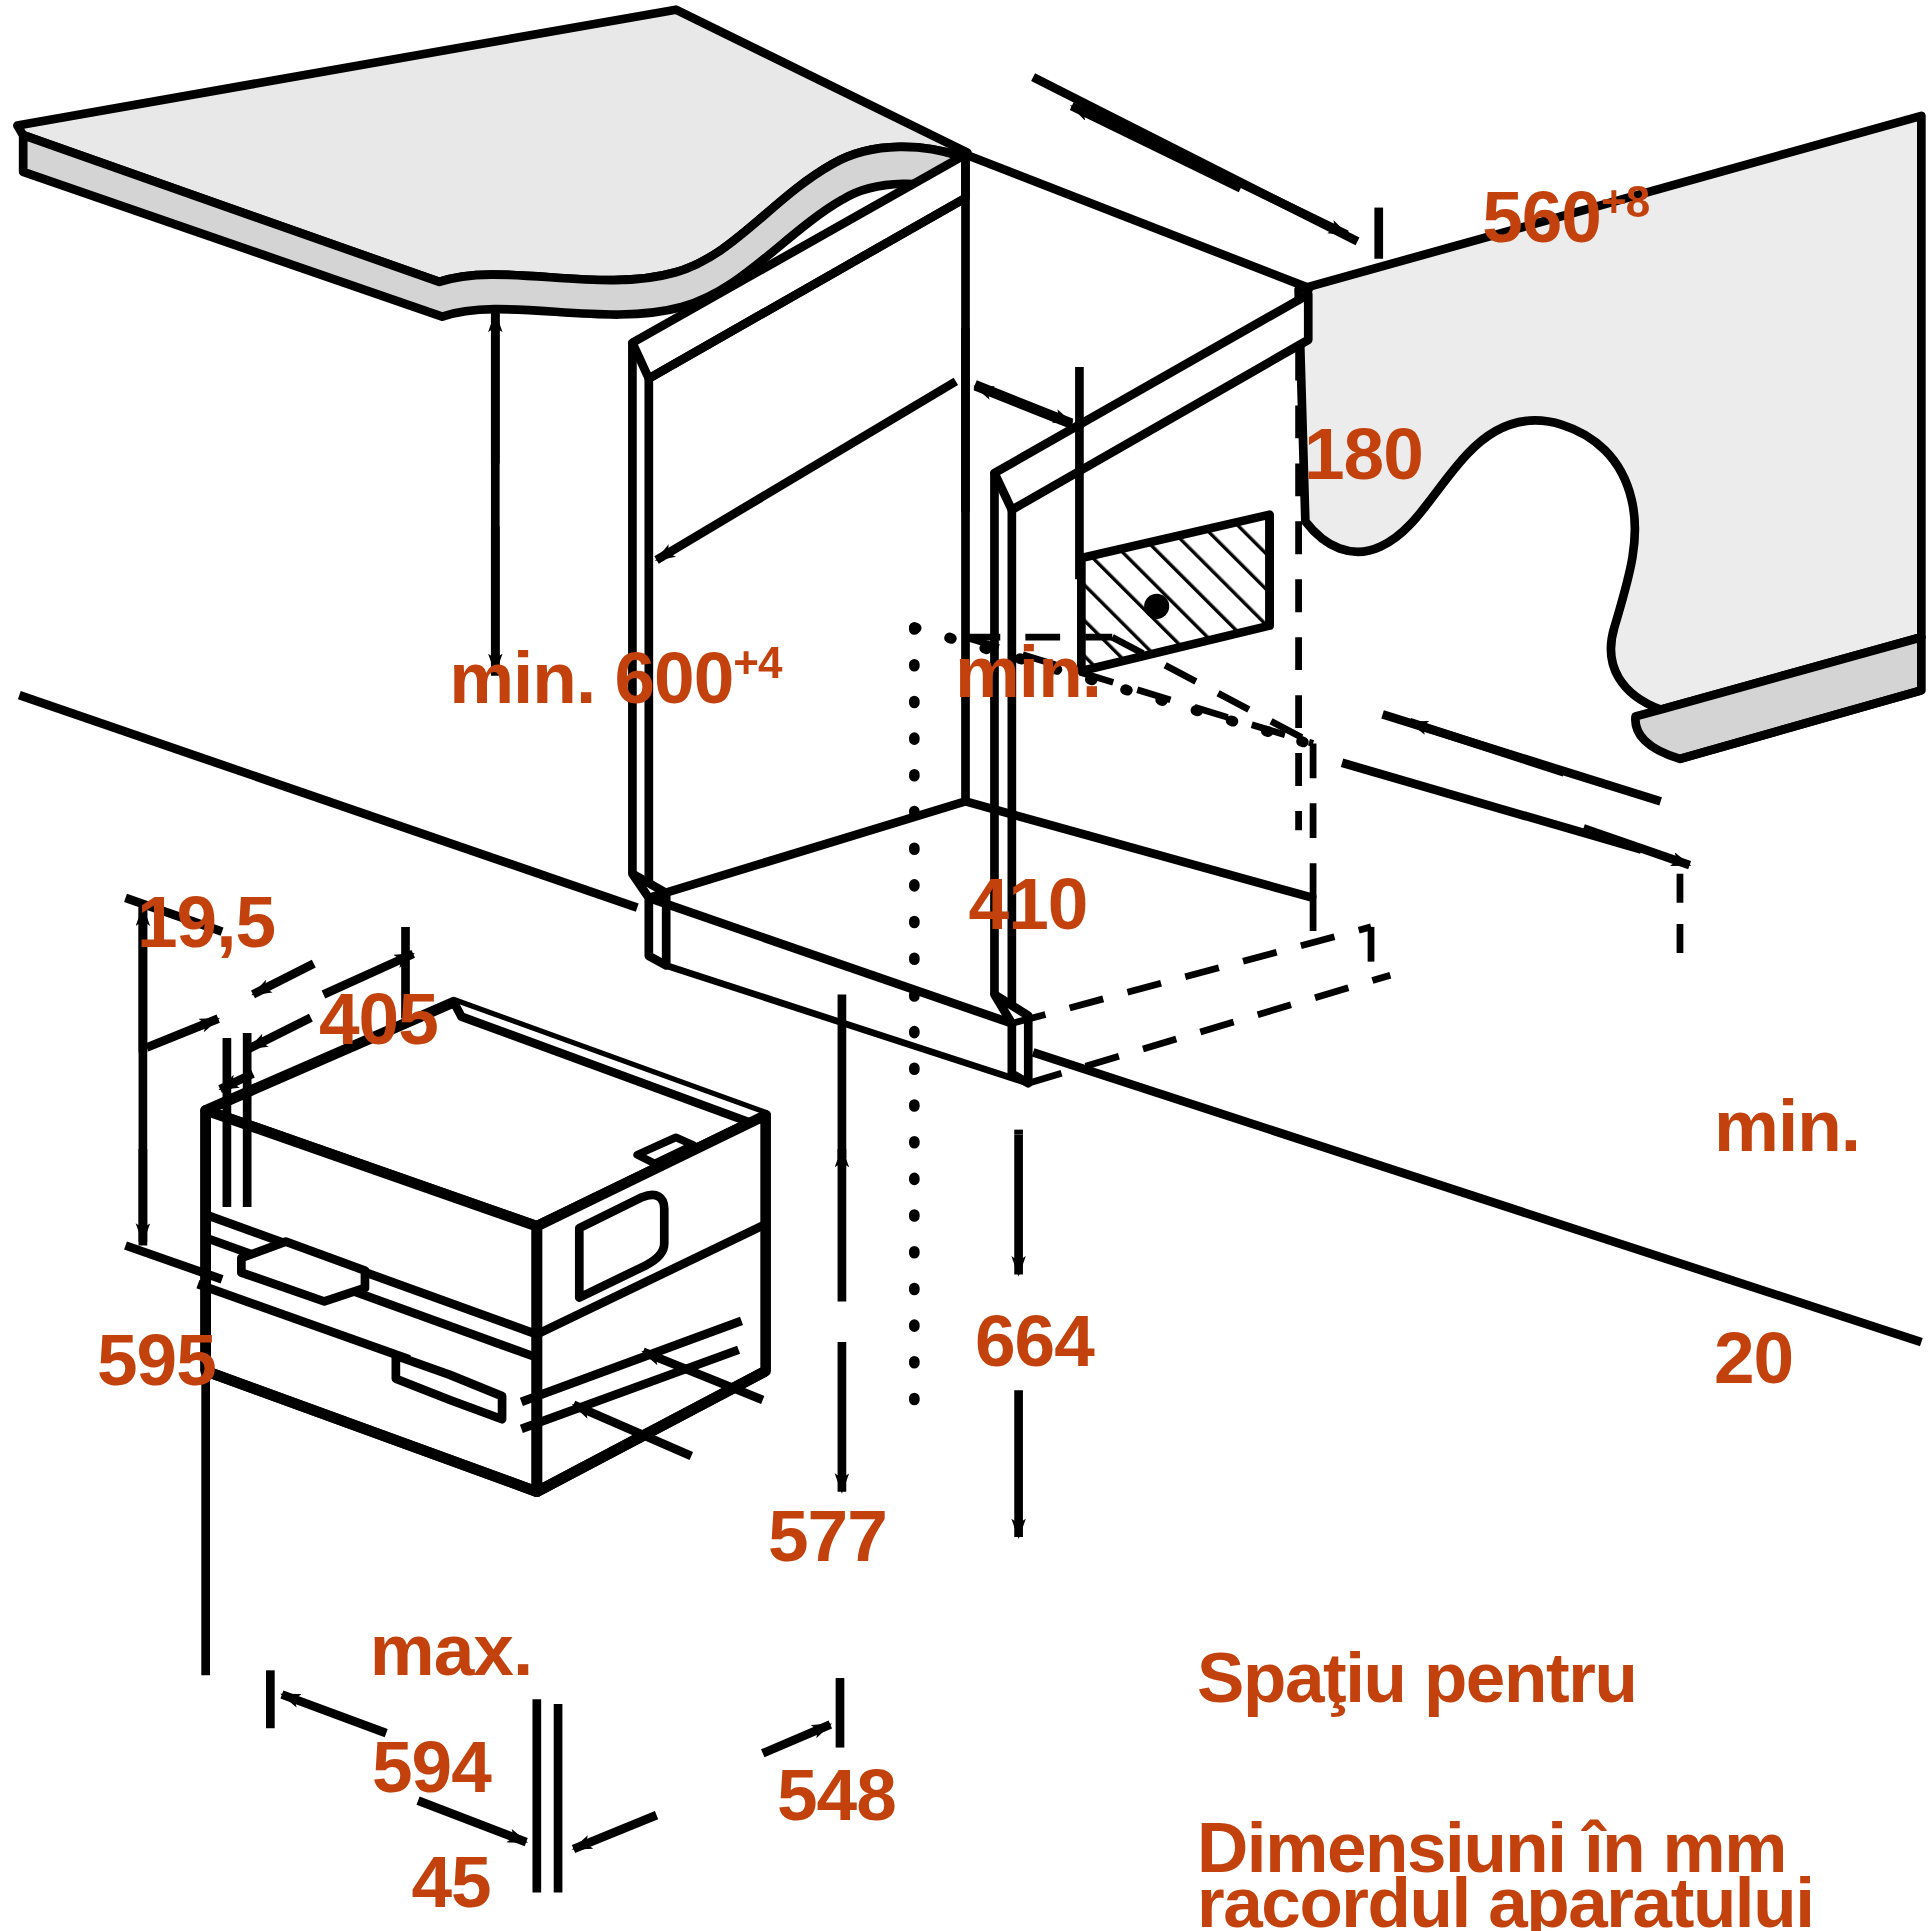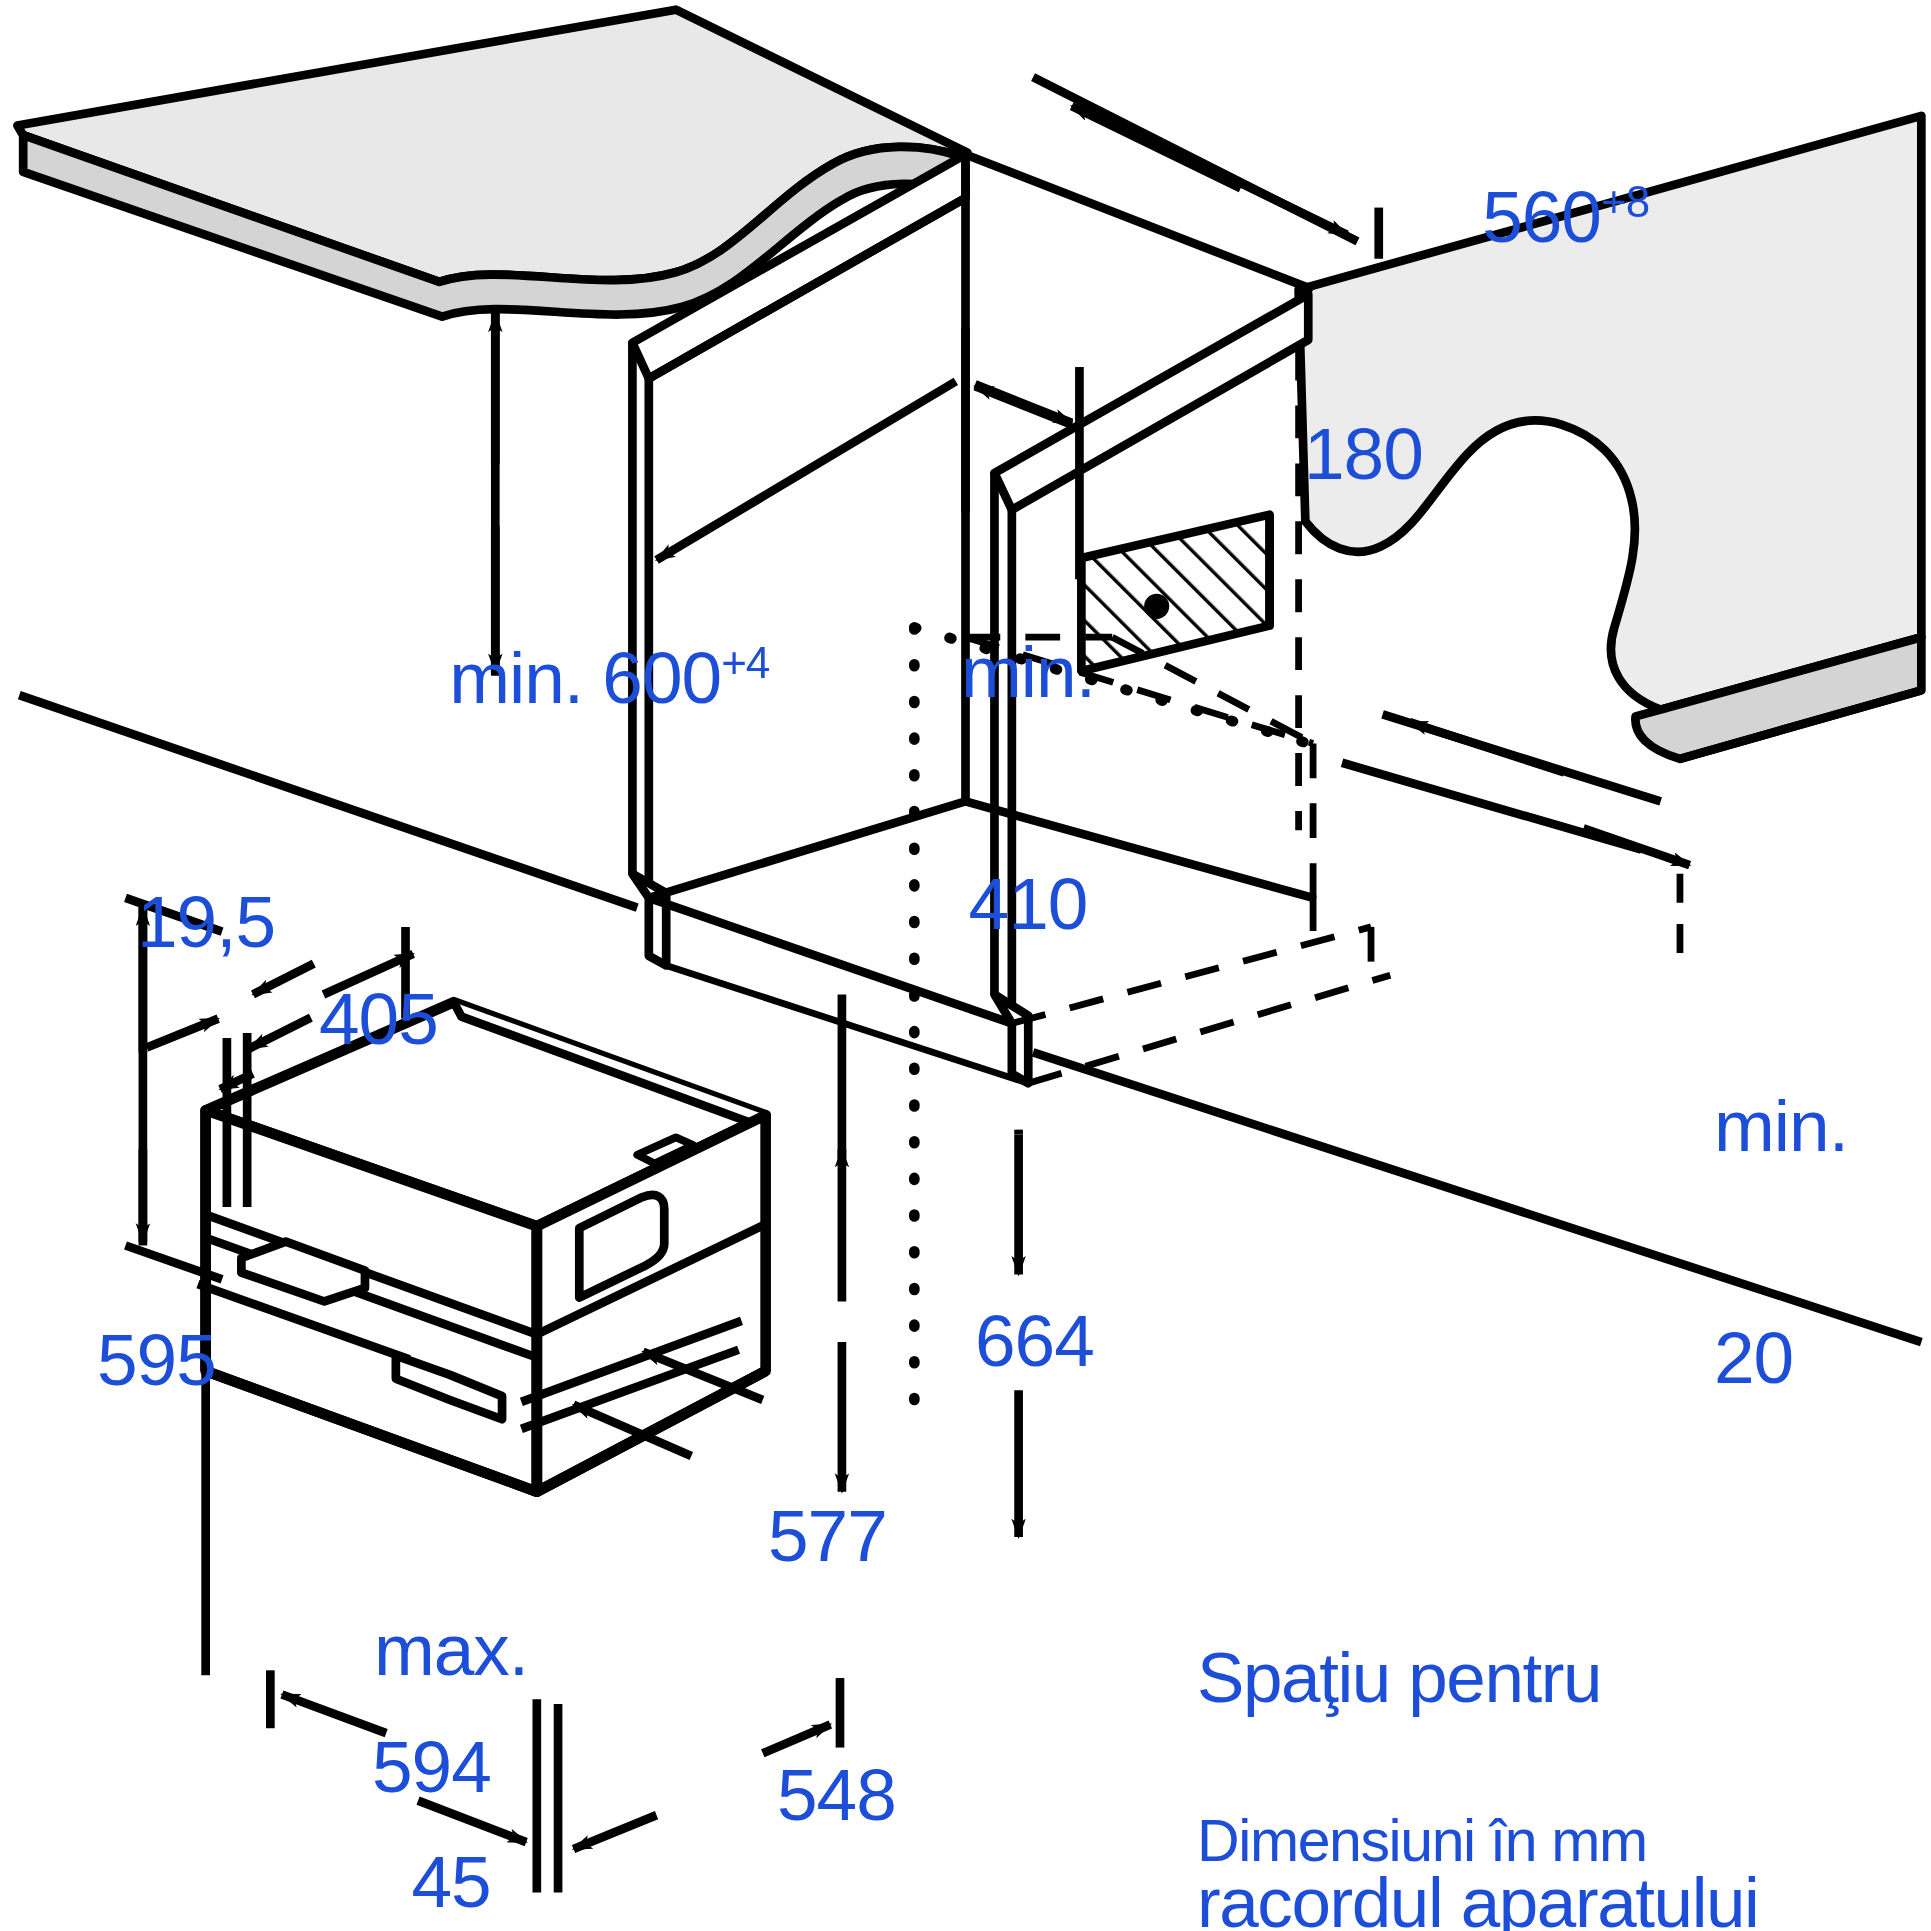--- a/index.html
+++ b/index.html
@@ -7,8 +7,8 @@
        font-family:"Liberation Sans", sans-serif;}
   #stage{position:relative;width:1931px;height:1931px;background:#ffffff;}
   svg#art{position:absolute;left:0;top:0;width:1931px;height:1931px;}
-  .lbl{position:absolute;color:#1d4ed8;font-family:"Liberation Sans",sans-serif;
-       font-weight:400;white-space:pre;line-height:1.06;}
+  .lbl{position:absolute;color:#c2410c;font-family:"Liberation Sans",sans-serif;
+       font-weight:700;white-space:pre;line-height:1.06;}
   .dim{font-size:73px;letter-spacing:-1px;}
   .sup{font-size:44px;vertical-align:super;line-height:0;}
   .note{font-size:71px;letter-spacing:-1.4px;}

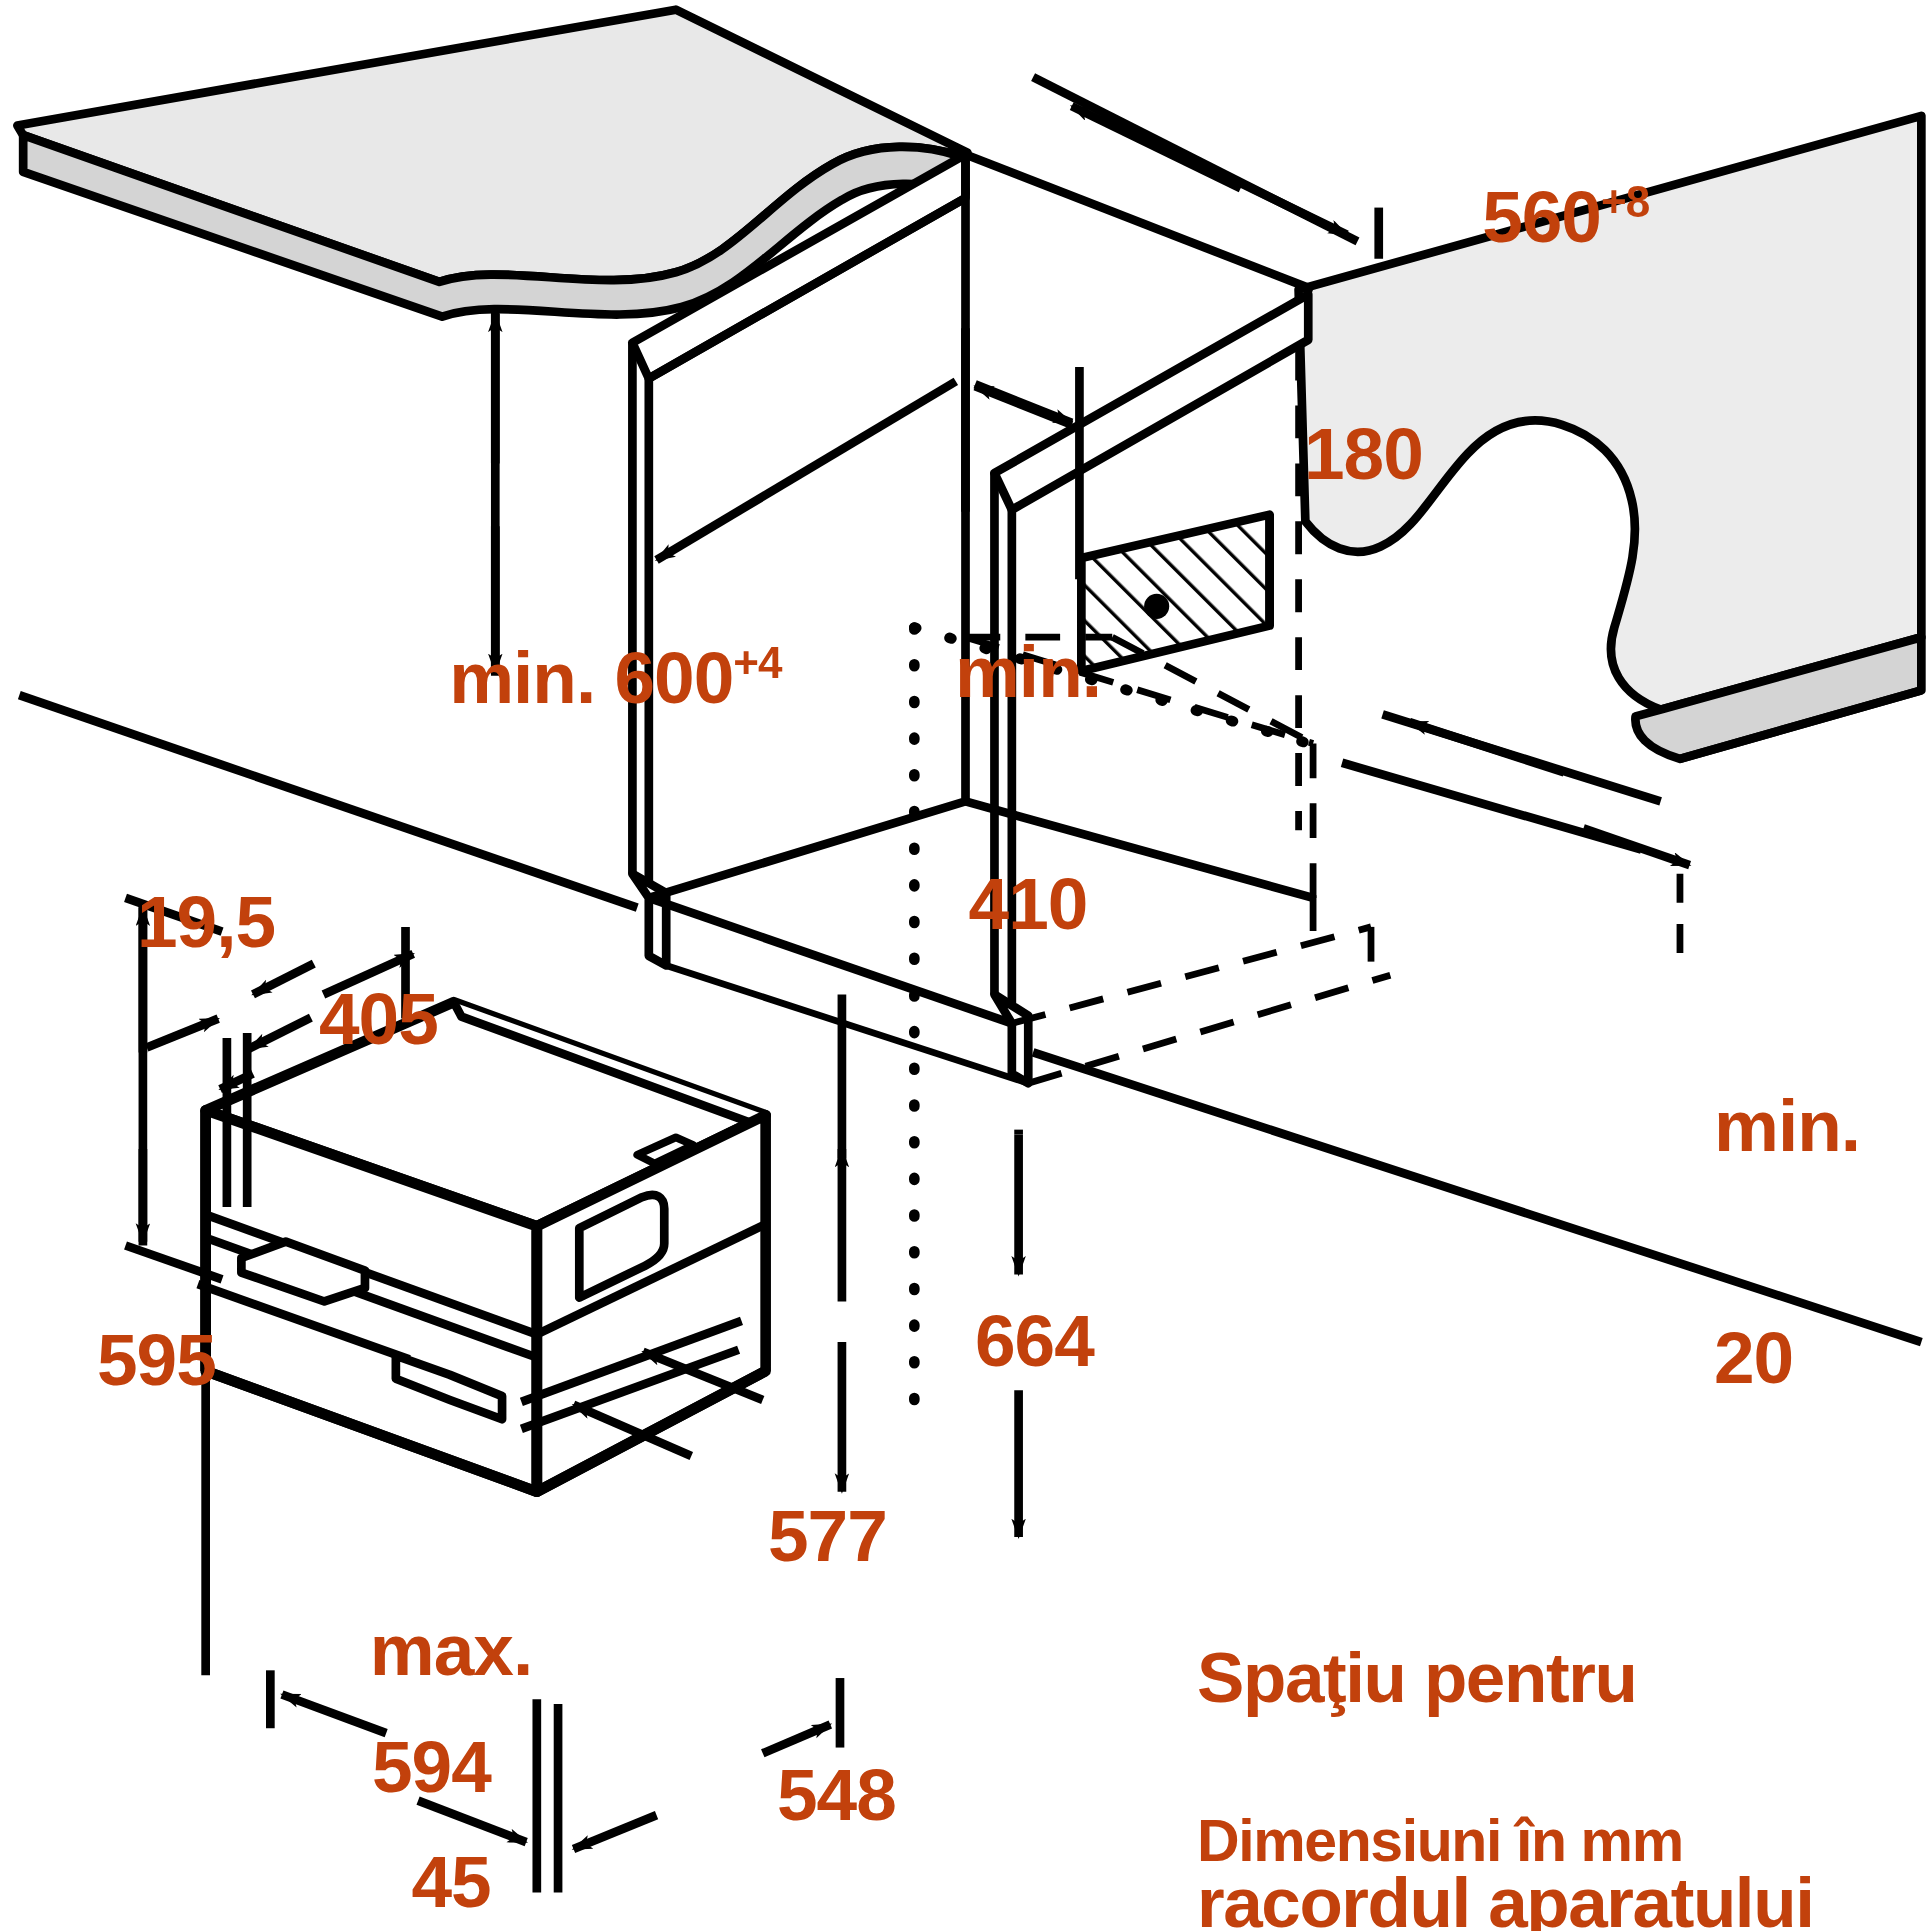--- a/index.html
+++ b/index.html
@@ -12,7 +12,7 @@
   .dim{font-size:73px;letter-spacing:-1px;}
   .sup{font-size:44px;vertical-align:super;line-height:0;}
   .note{font-size:71px;letter-spacing:-1.4px;}
-  .caption{font-size:59px;letter-spacing:-1.4px;}
+  .caption{font-size:71px;letter-spacing:-1.4px;}
   .ctr{text-align:center;}
 </style>
 </head>

